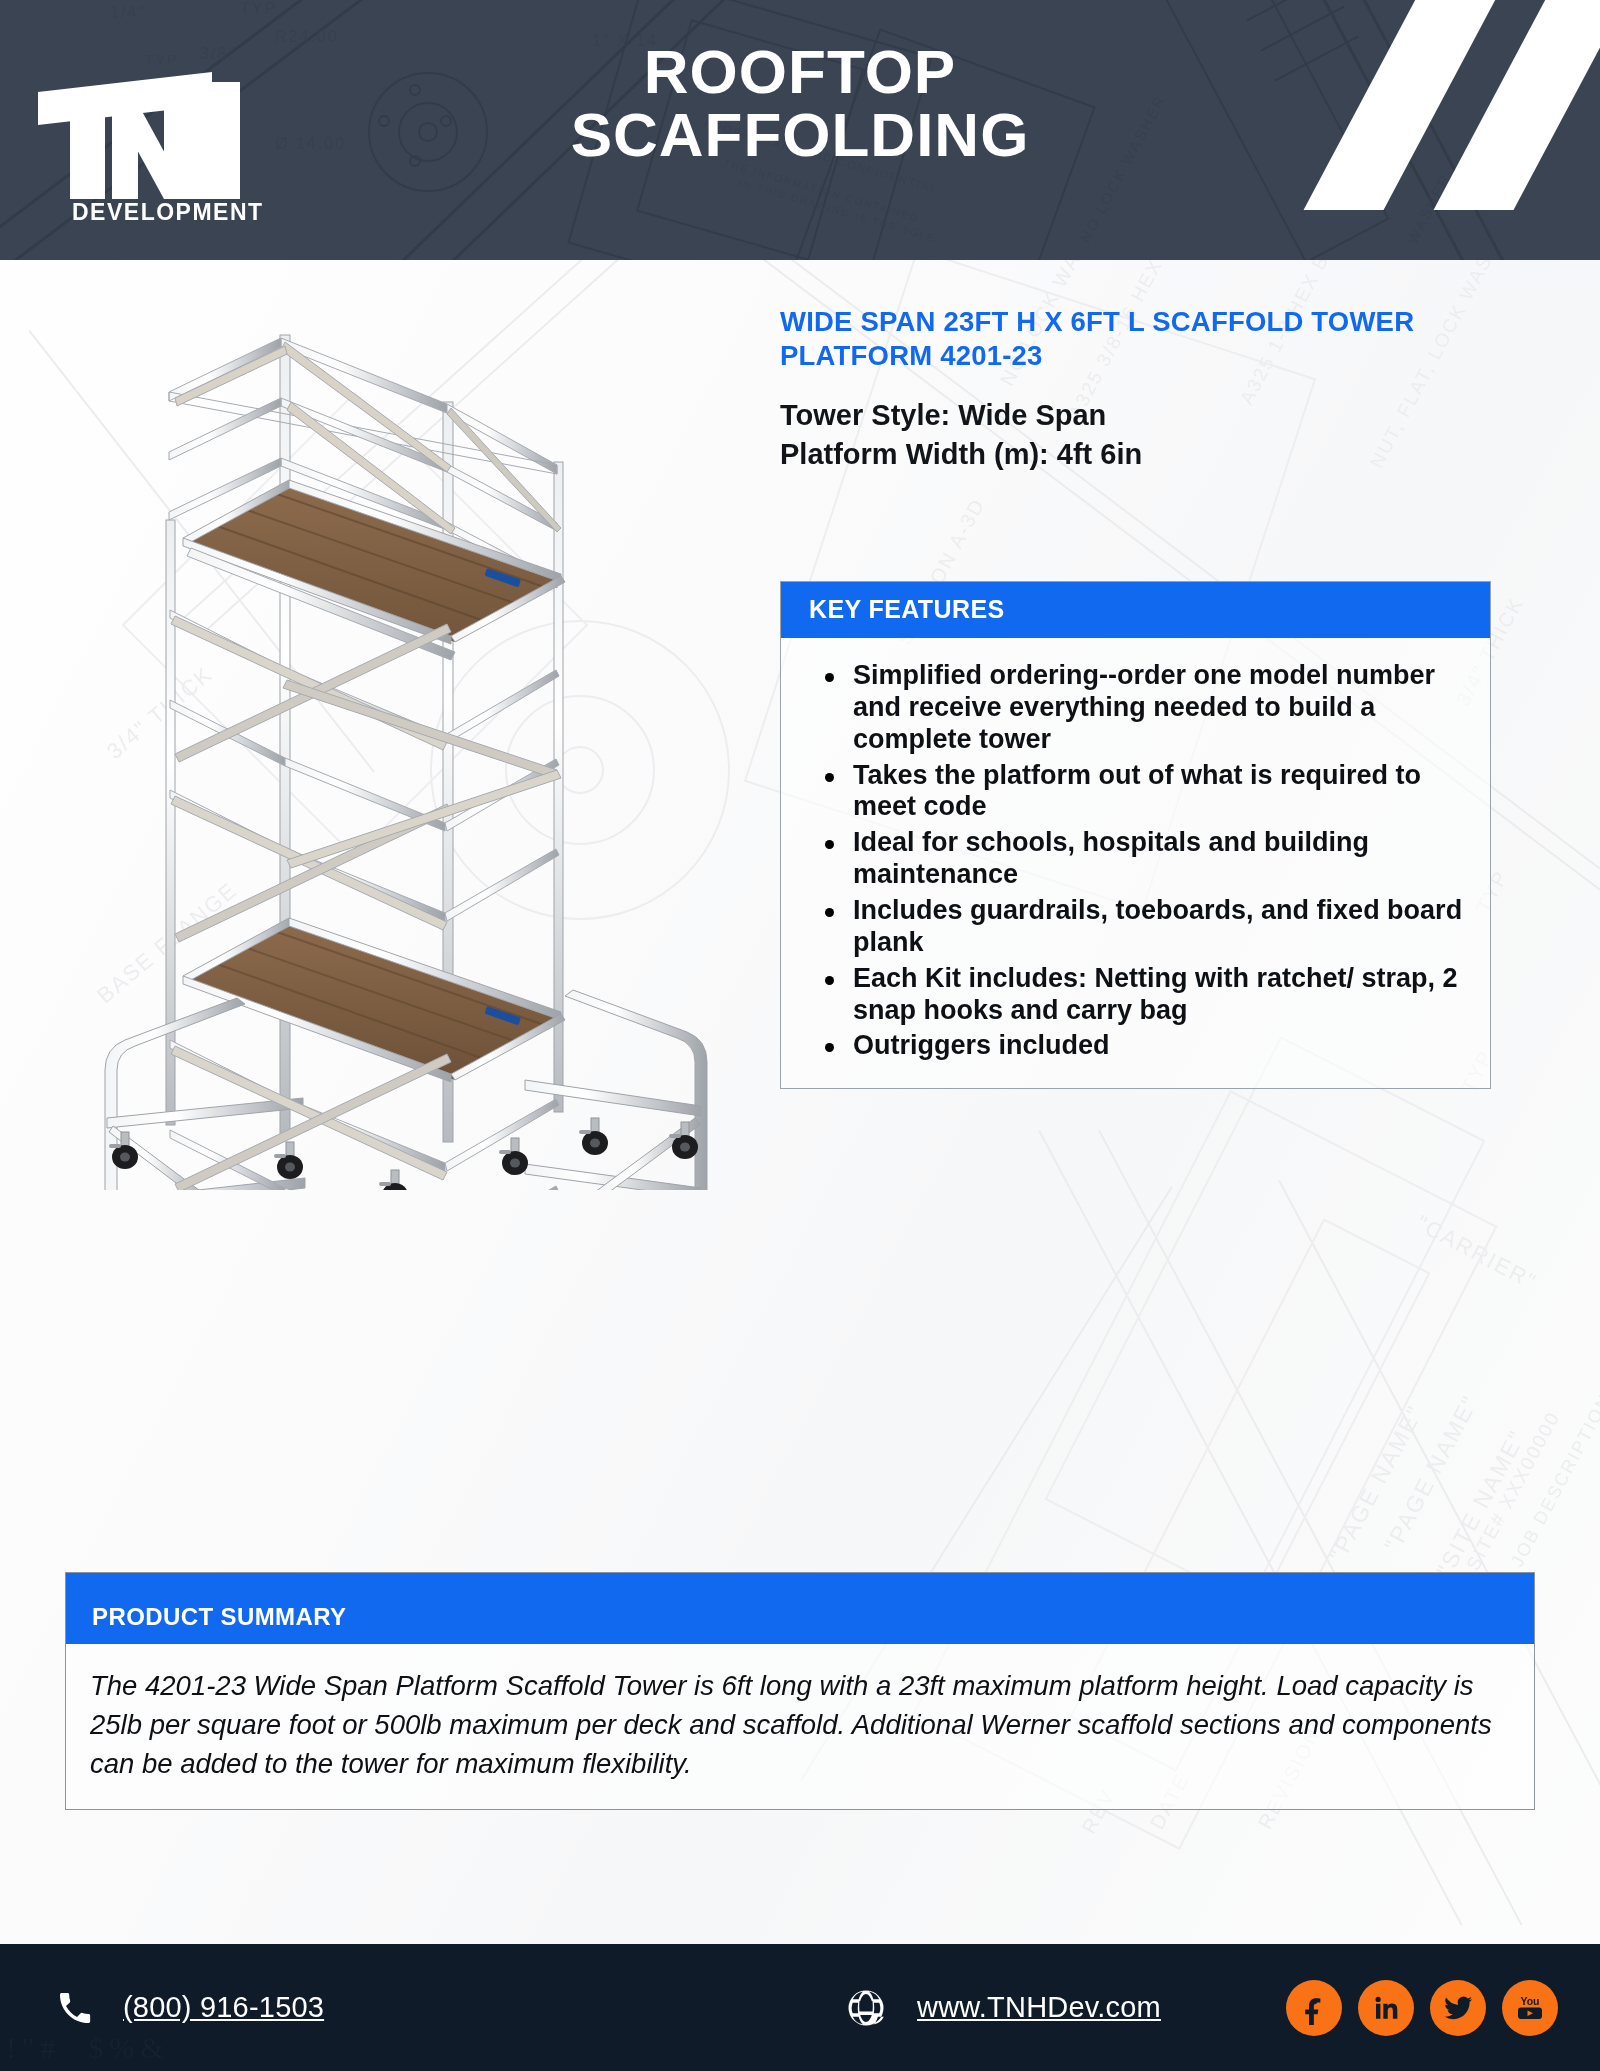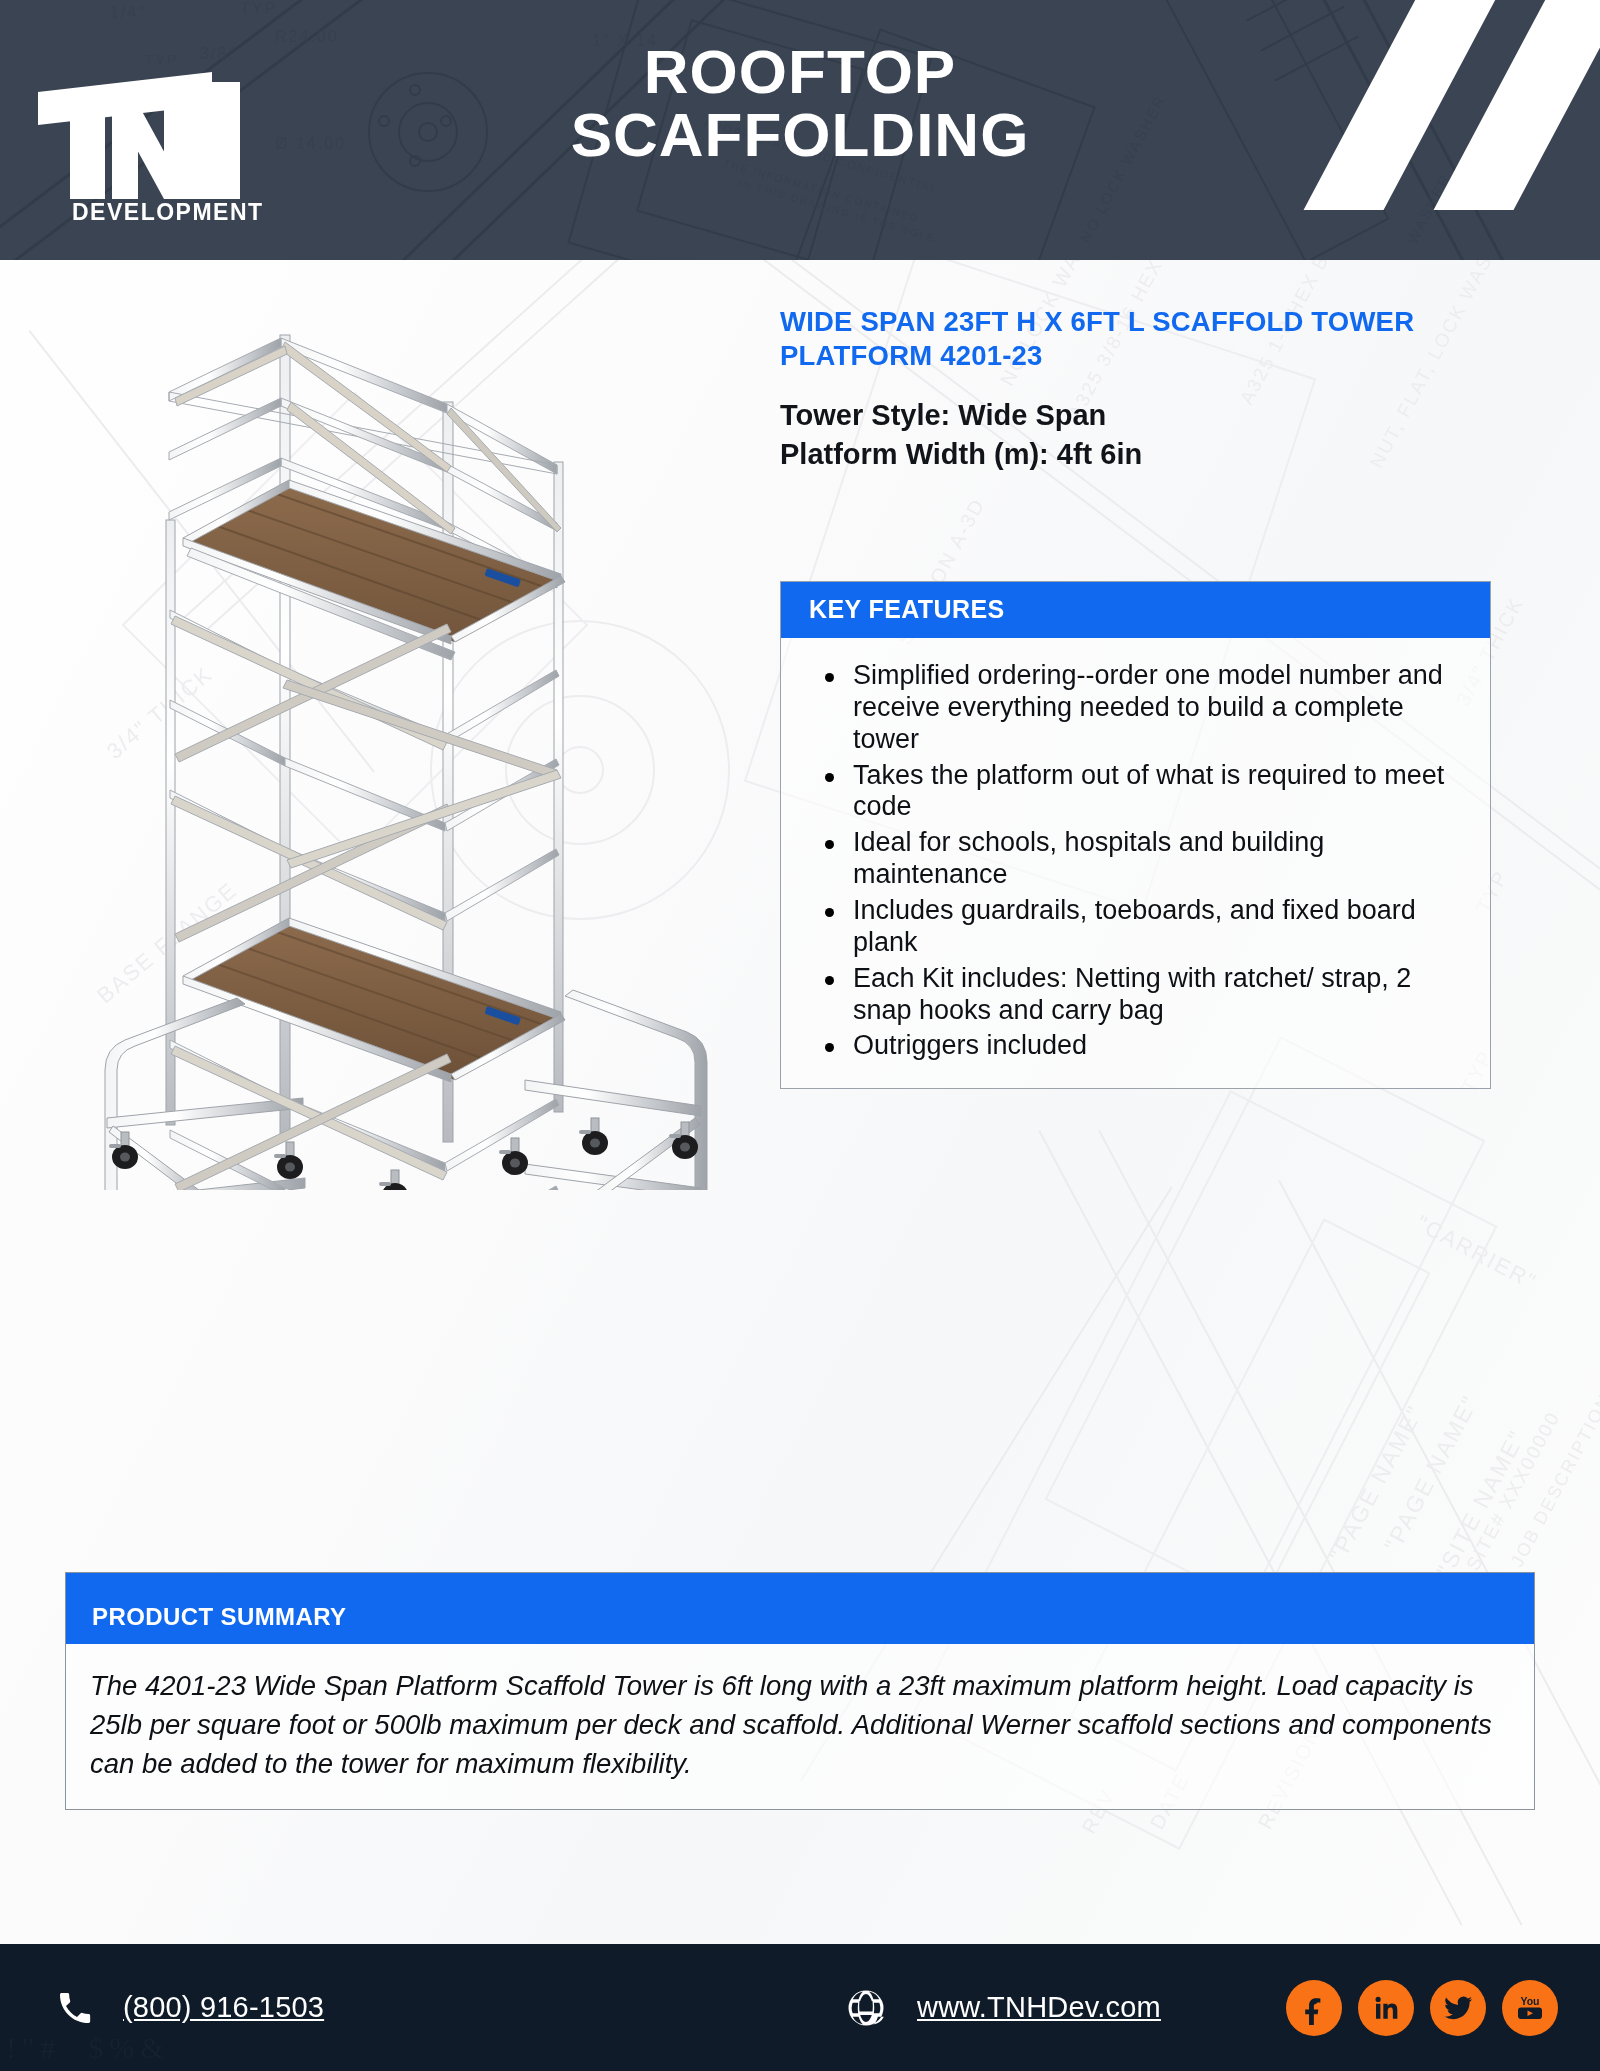--- a/index.html
+++ b/index.html
@@ -83,7 +83,7 @@
     letter-spacing:.4px; padding:13px 0 14px 28px;
   }
   .kf-body { padding:22px 26px 22px 26px; }
-  .kf-body ul { list-style:none; }
+  .kf-body ul { list-style:none;font-weight:bold; }
   .kf-body li {
     position:relative; padding-left:46px; margin-bottom:4px;
     font-size:27px; line-height:1.18; color:#0d1014;

